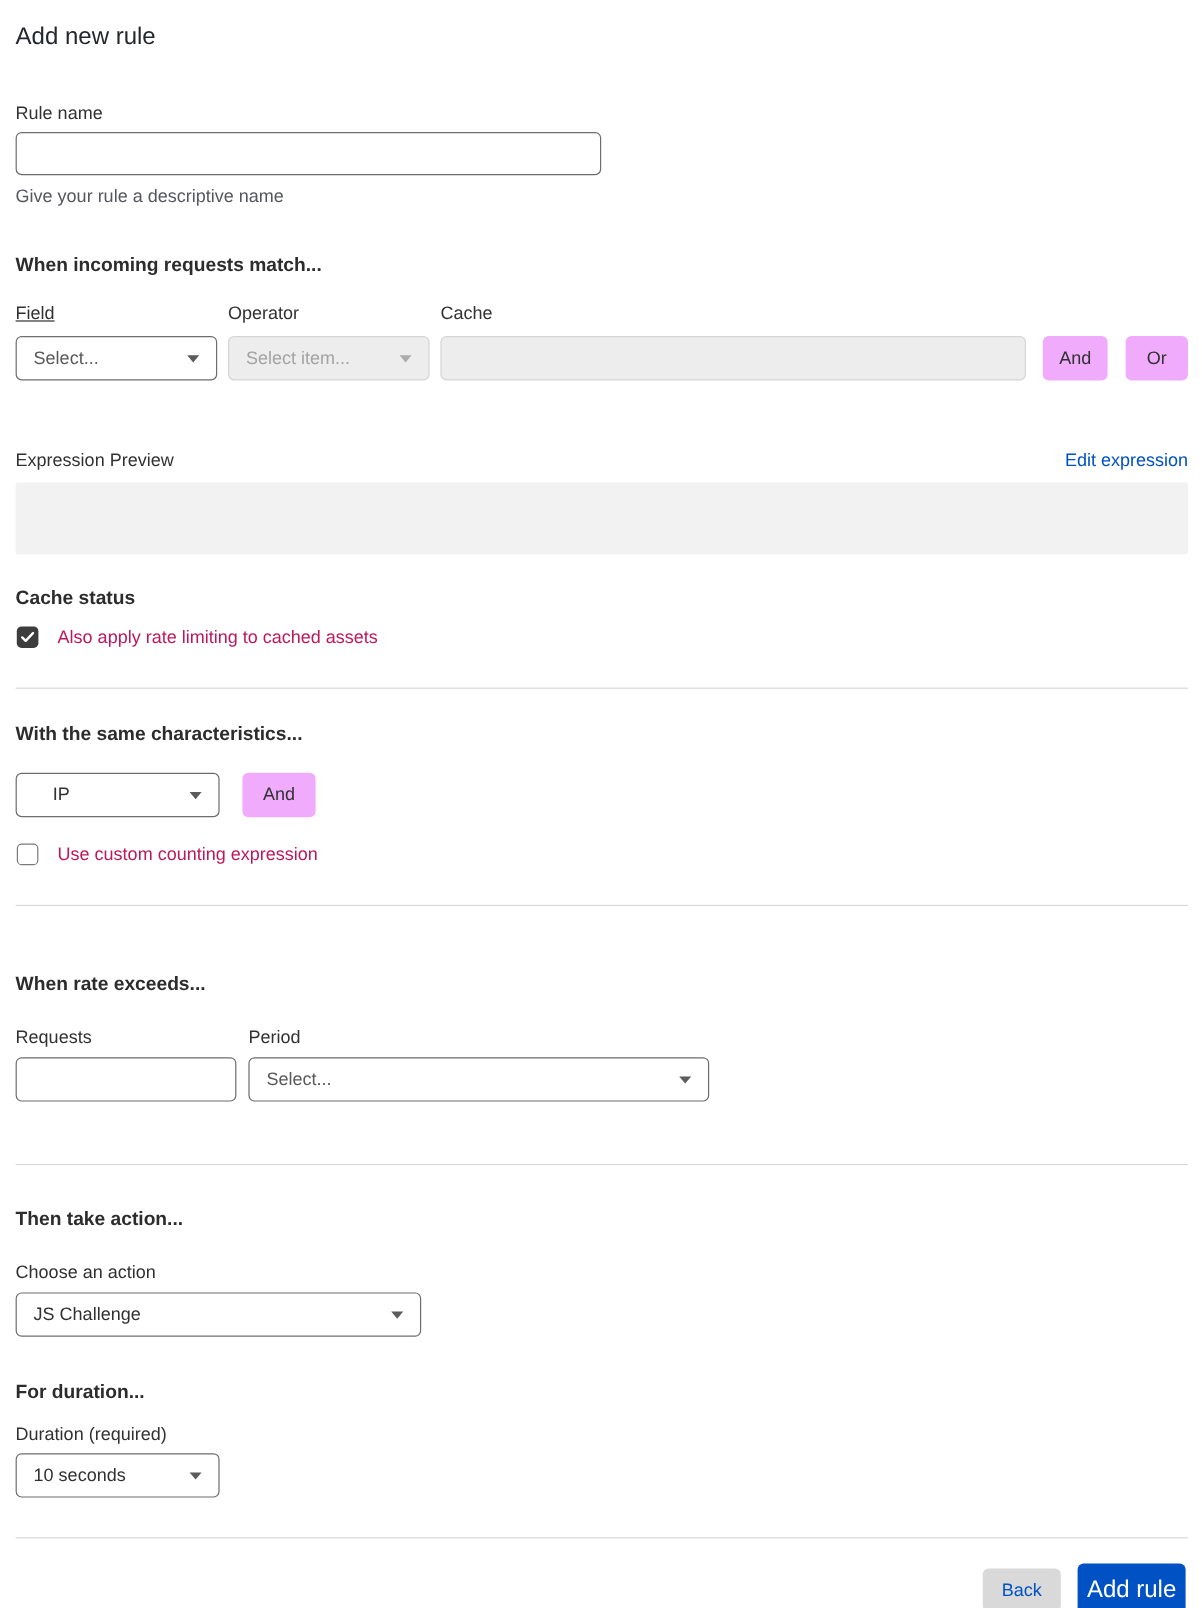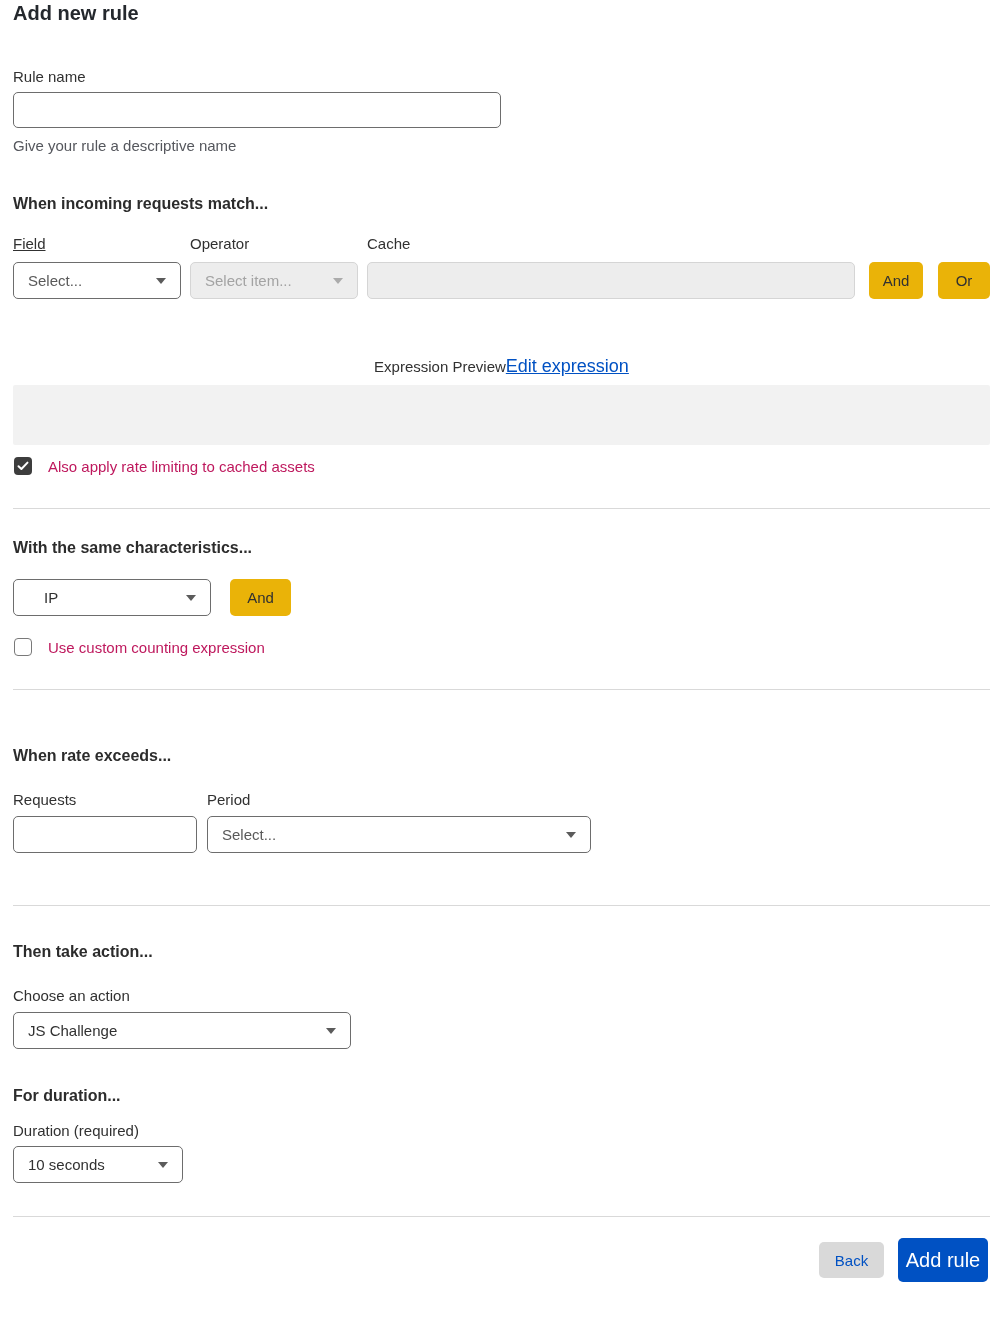--- a/index.html
+++ b/index.html
@@ -15,9 +15,10 @@
   .container { padding: 0 12px 0 13px; }
 
   .page-title {
+    margin-top: 18px;
     font-size: 20px;
     line-height: 26px;
-    font-weight: 700;
+    font-weight: 400;
     color: #24282d;
   }
 

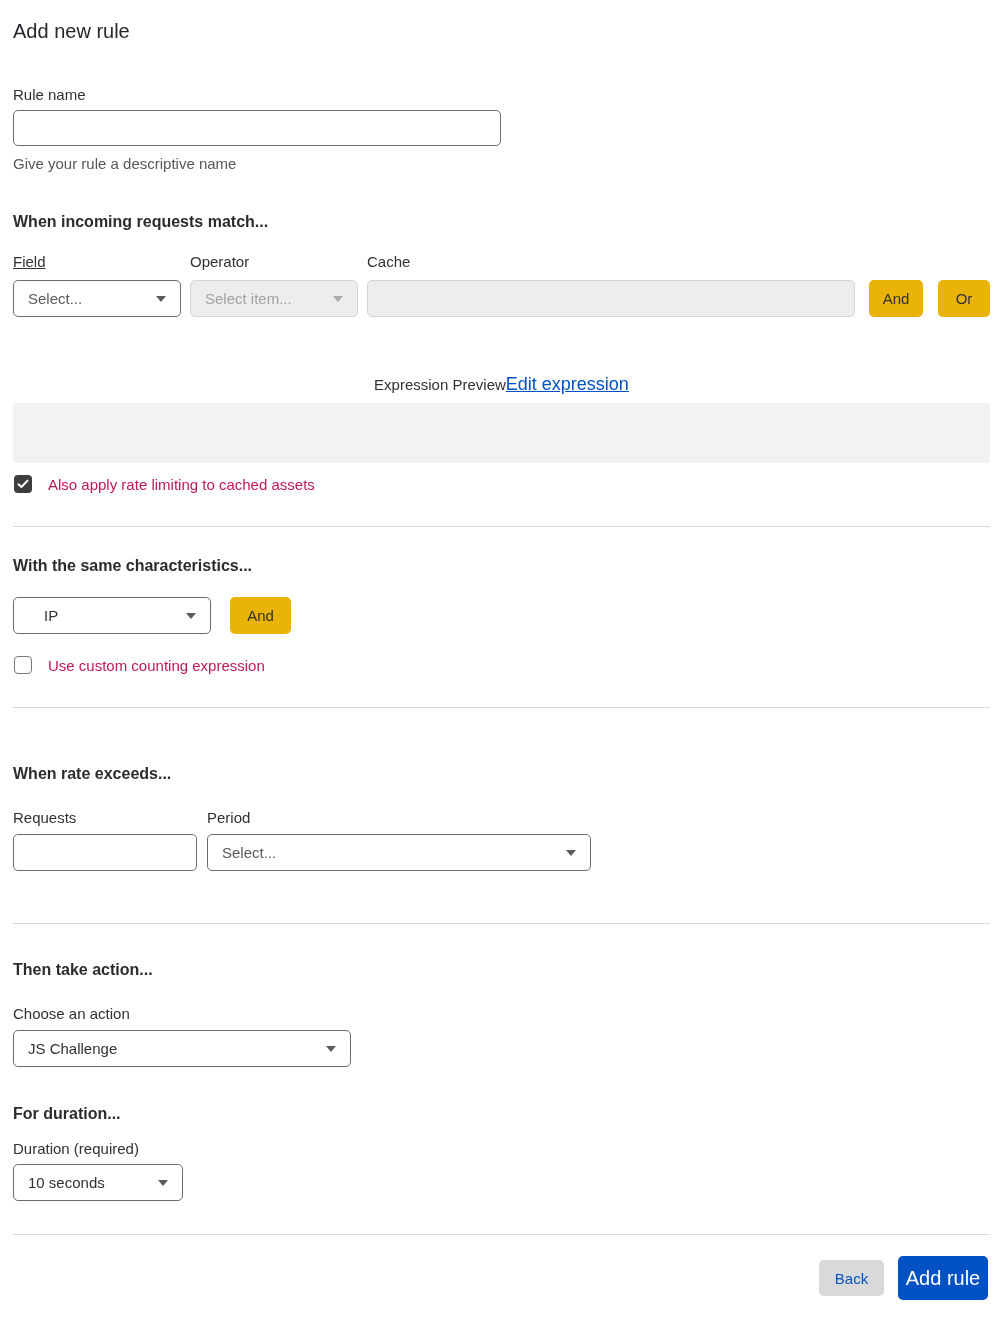--- a/index.html
+++ b/index.html
@@ -83,7 +83,7 @@
 
   .btn-gray {
     border: none;
-    background: #eab308;
+    background: #f0abfc;
     border-radius: 5px;
     font-size: 15px;
     font-family: inherit;

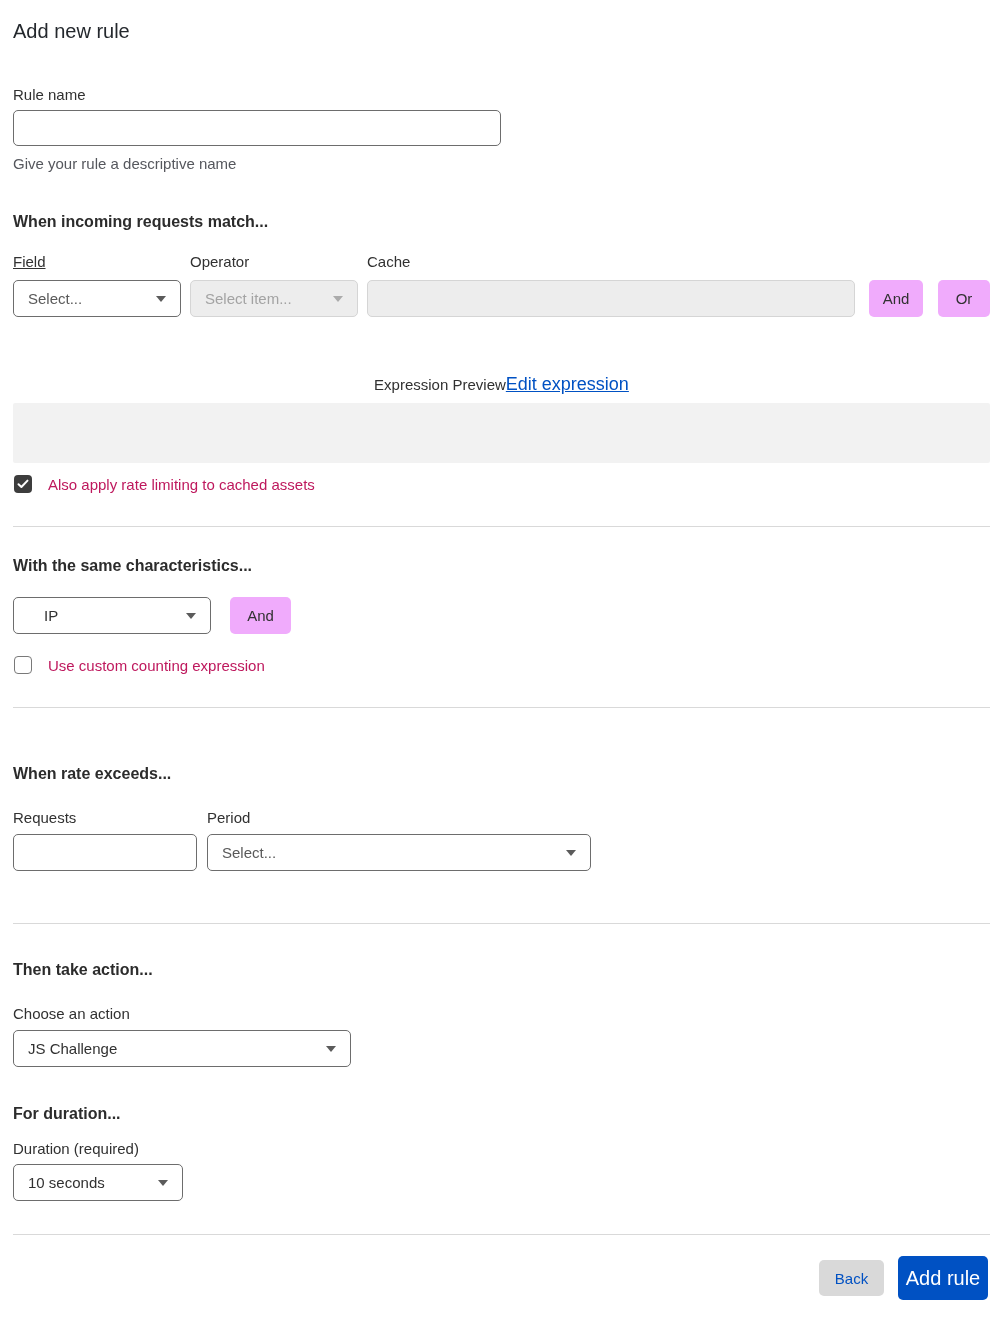--- a/index.html
+++ b/index.html
@@ -109,7 +109,7 @@
   .expression-row {
     margin-top: 57px;
     display: flex;
-    justify-content: center;
+    justify-content: space-between;
     align-items: baseline;
   }
   .link {

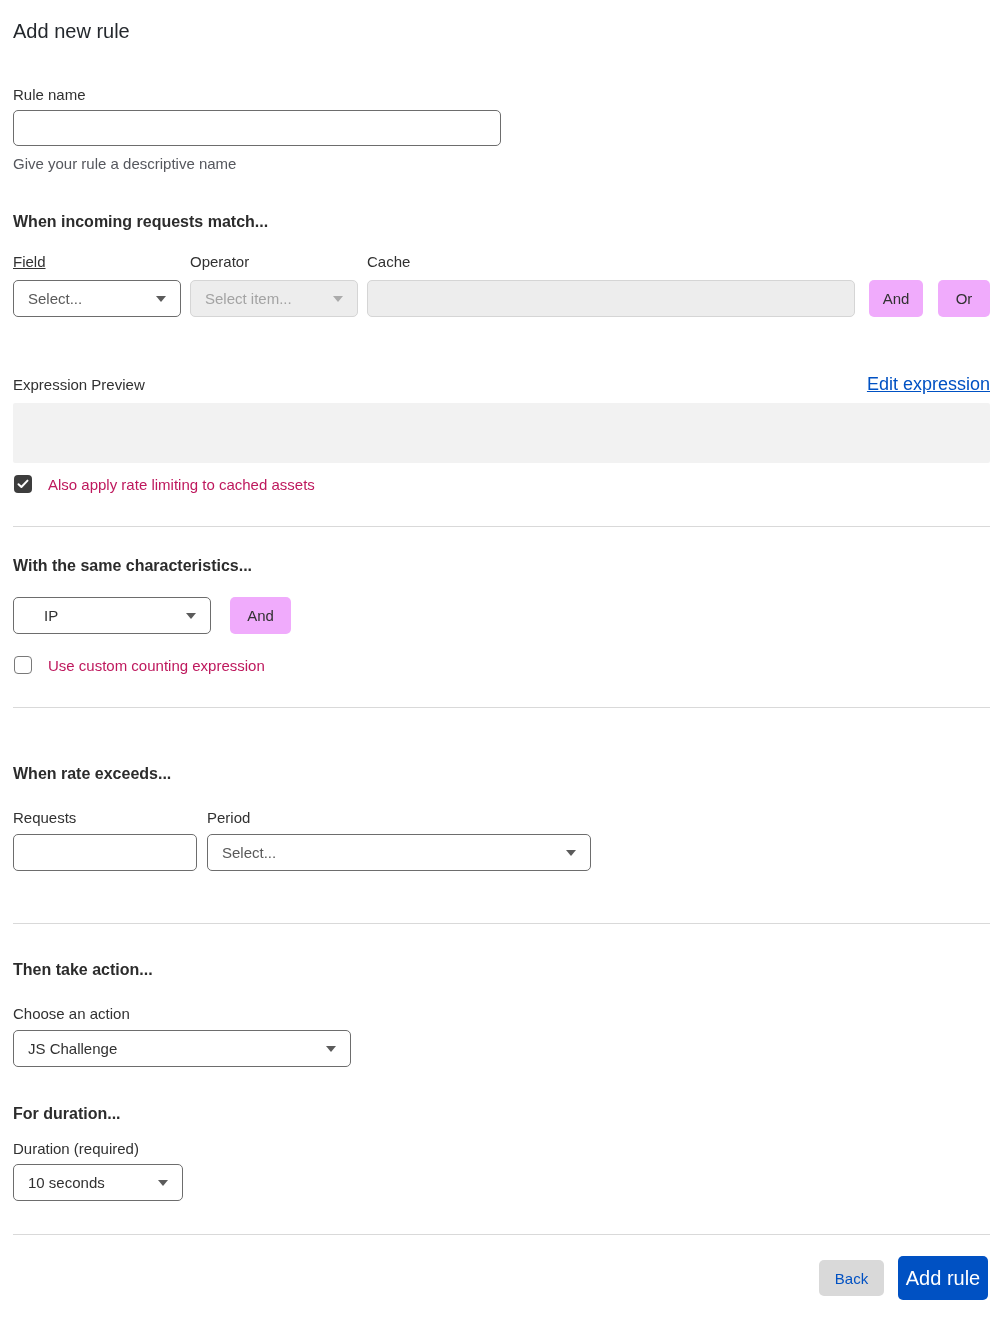--- a/index.html
+++ b/index.html
@@ -113,10 +113,9 @@
     align-items: baseline;
   }
   .link {
-    font-size: 18px;
+    font-size: 15px;
     line-height: 20px;
     color: #0051c3;
-    text-decoration: underline;
     cursor: pointer;
   }
   .preview-box {

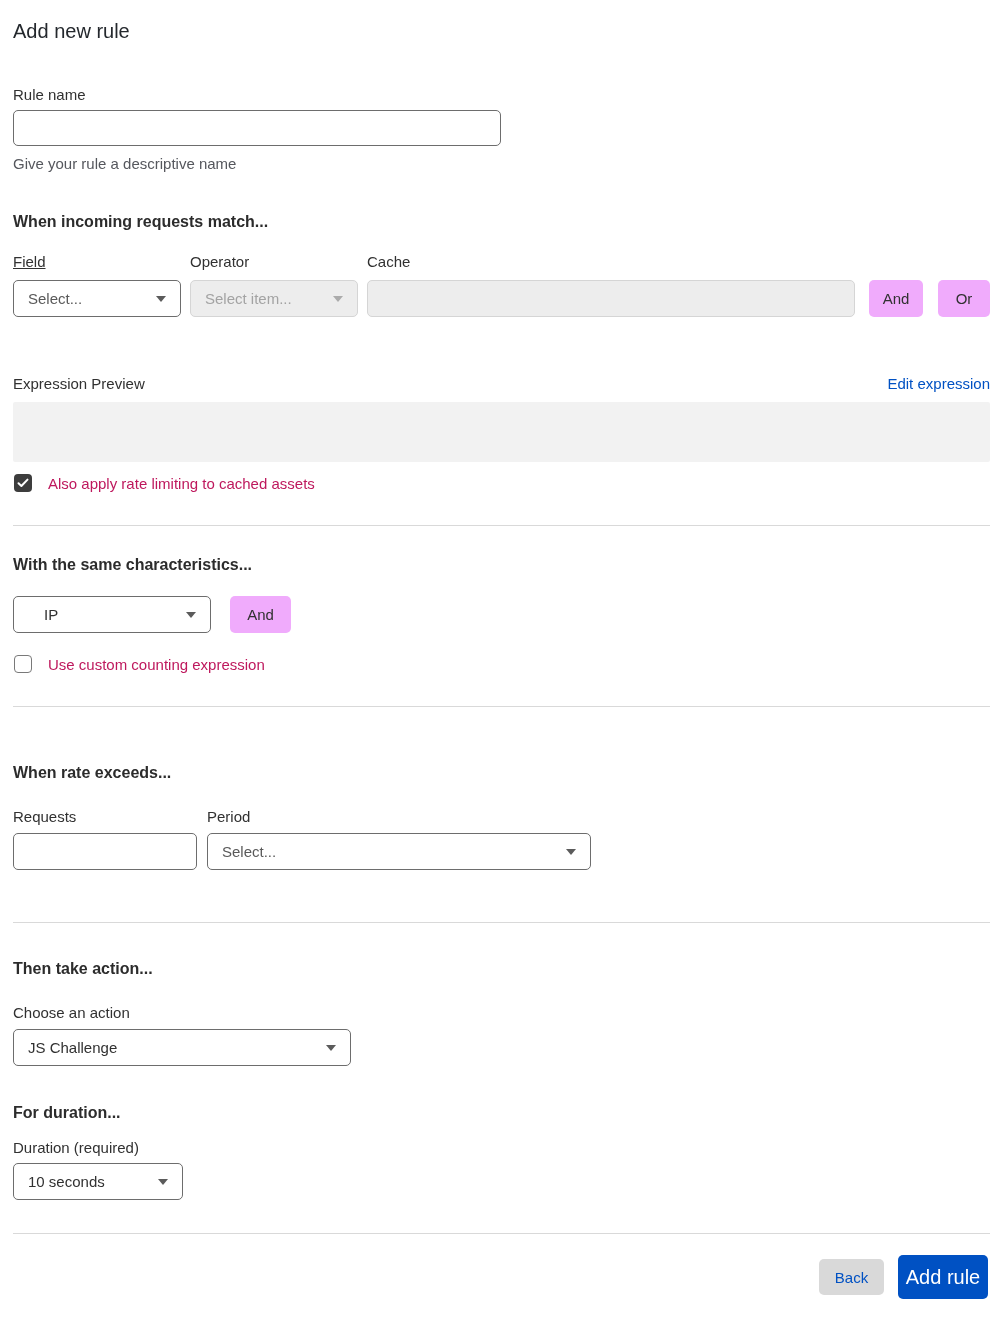--- a/index.html
+++ b/index.html
@@ -249,6 +249,7 @@
   </div>
   <div class="preview-box"></div>
 
+  <div class="section-heading mt-cache-head">Cache status</div>
   <div class="checkbox-row mt-cache-check">
     <span class="checkbox checked">
       <svg width="12" height="10" viewBox="0 0 12 10">

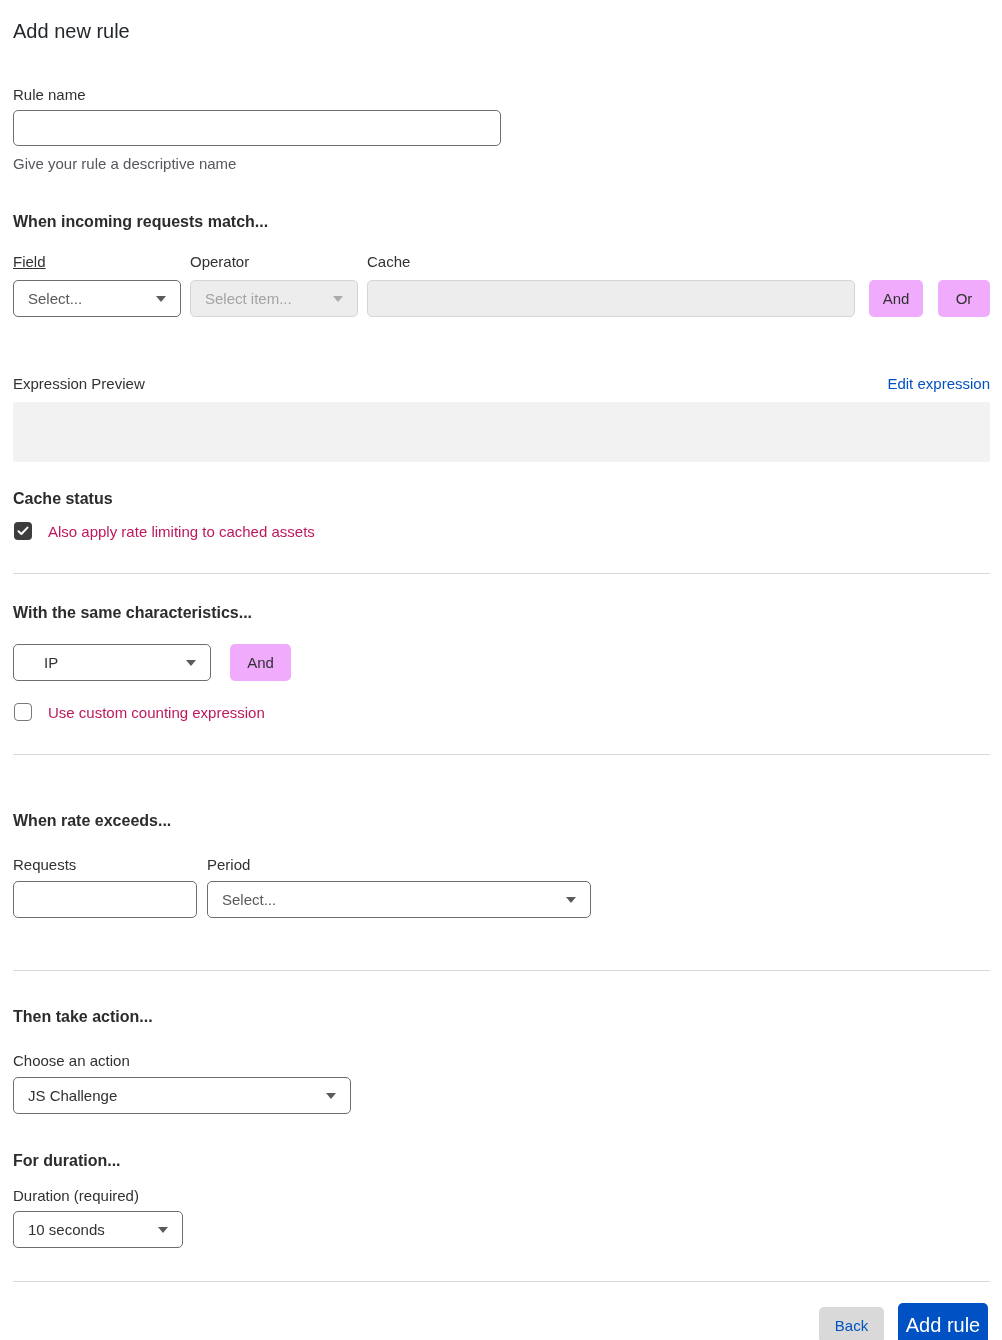--- a/index.html
+++ b/index.html
@@ -149,7 +149,7 @@
   .divider { border: none; border-top: 1px solid #d9d9d9; height: 0; }
 
   .char-controls { margin-top: 20px; align-items: center; }
-  .sel-characteristic { width: 198px; padding-left: 30px; }
+  .sel-characteristic { width: 170px; padding-left: 30px; }
   .btn-and-char { width: 61px; margin-left: 19px; }
 
   .rate-labels { margin-top: 23px; }

